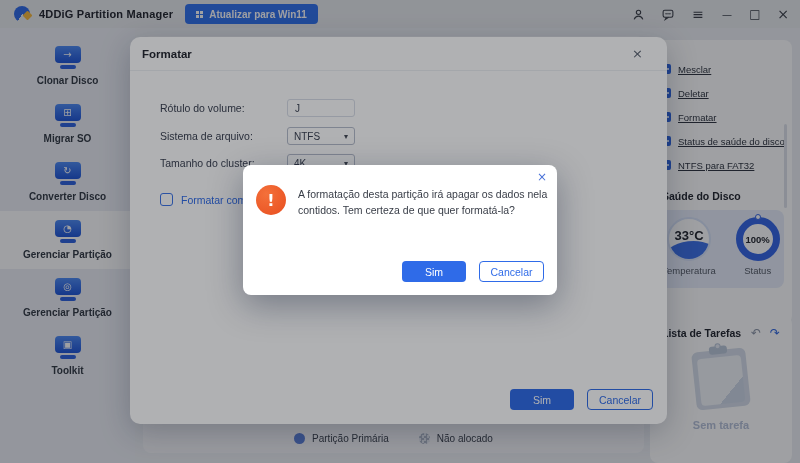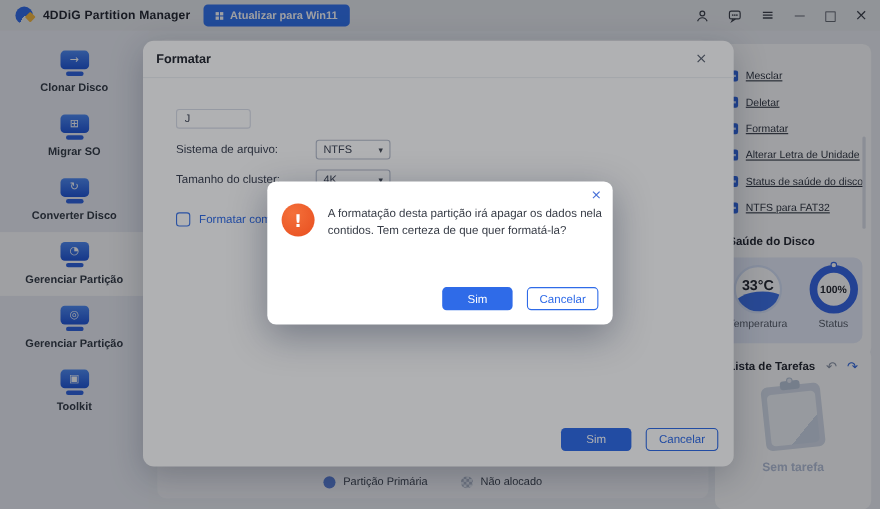--- a/index.html
+++ b/index.html
@@ -288,6 +288,7 @@
     </div>
 
     <div class="fm-row" style="top:62px;">
+      <span class="fm-label">Rótulo do volume:</span>
       <input class="fm-input" value="J" style="">
     </div>
     <div class="fm-row" style="top:90px;">

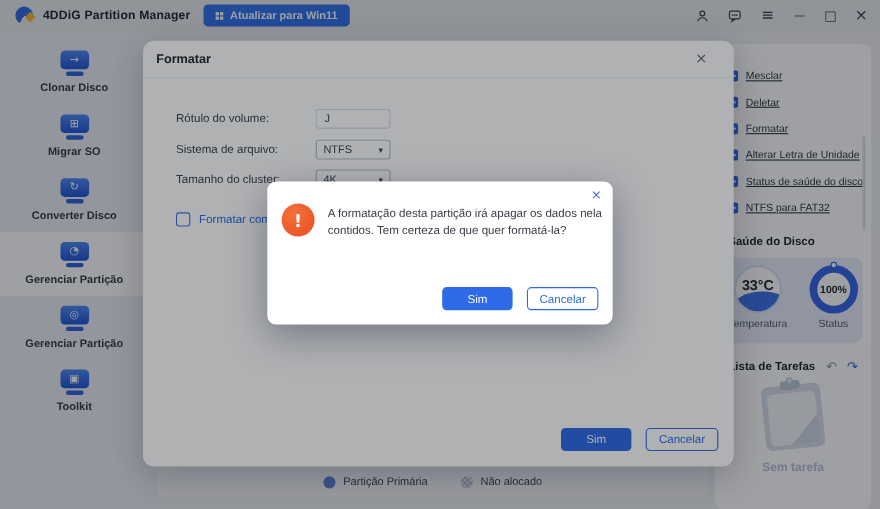--- a/index.html
+++ b/index.html
@@ -230,10 +230,6 @@
         </div>
         <div class="menu-item">
           <span class="menu-ic"></span>
-          <span class="menu-label">Alterar Letra de Unidade</span>
-        </div>
-        <div class="menu-item">
-          <span class="menu-ic"></span>
           <span class="menu-label">Status de saúde do disco</span>
         </div>
         <div class="menu-item">

